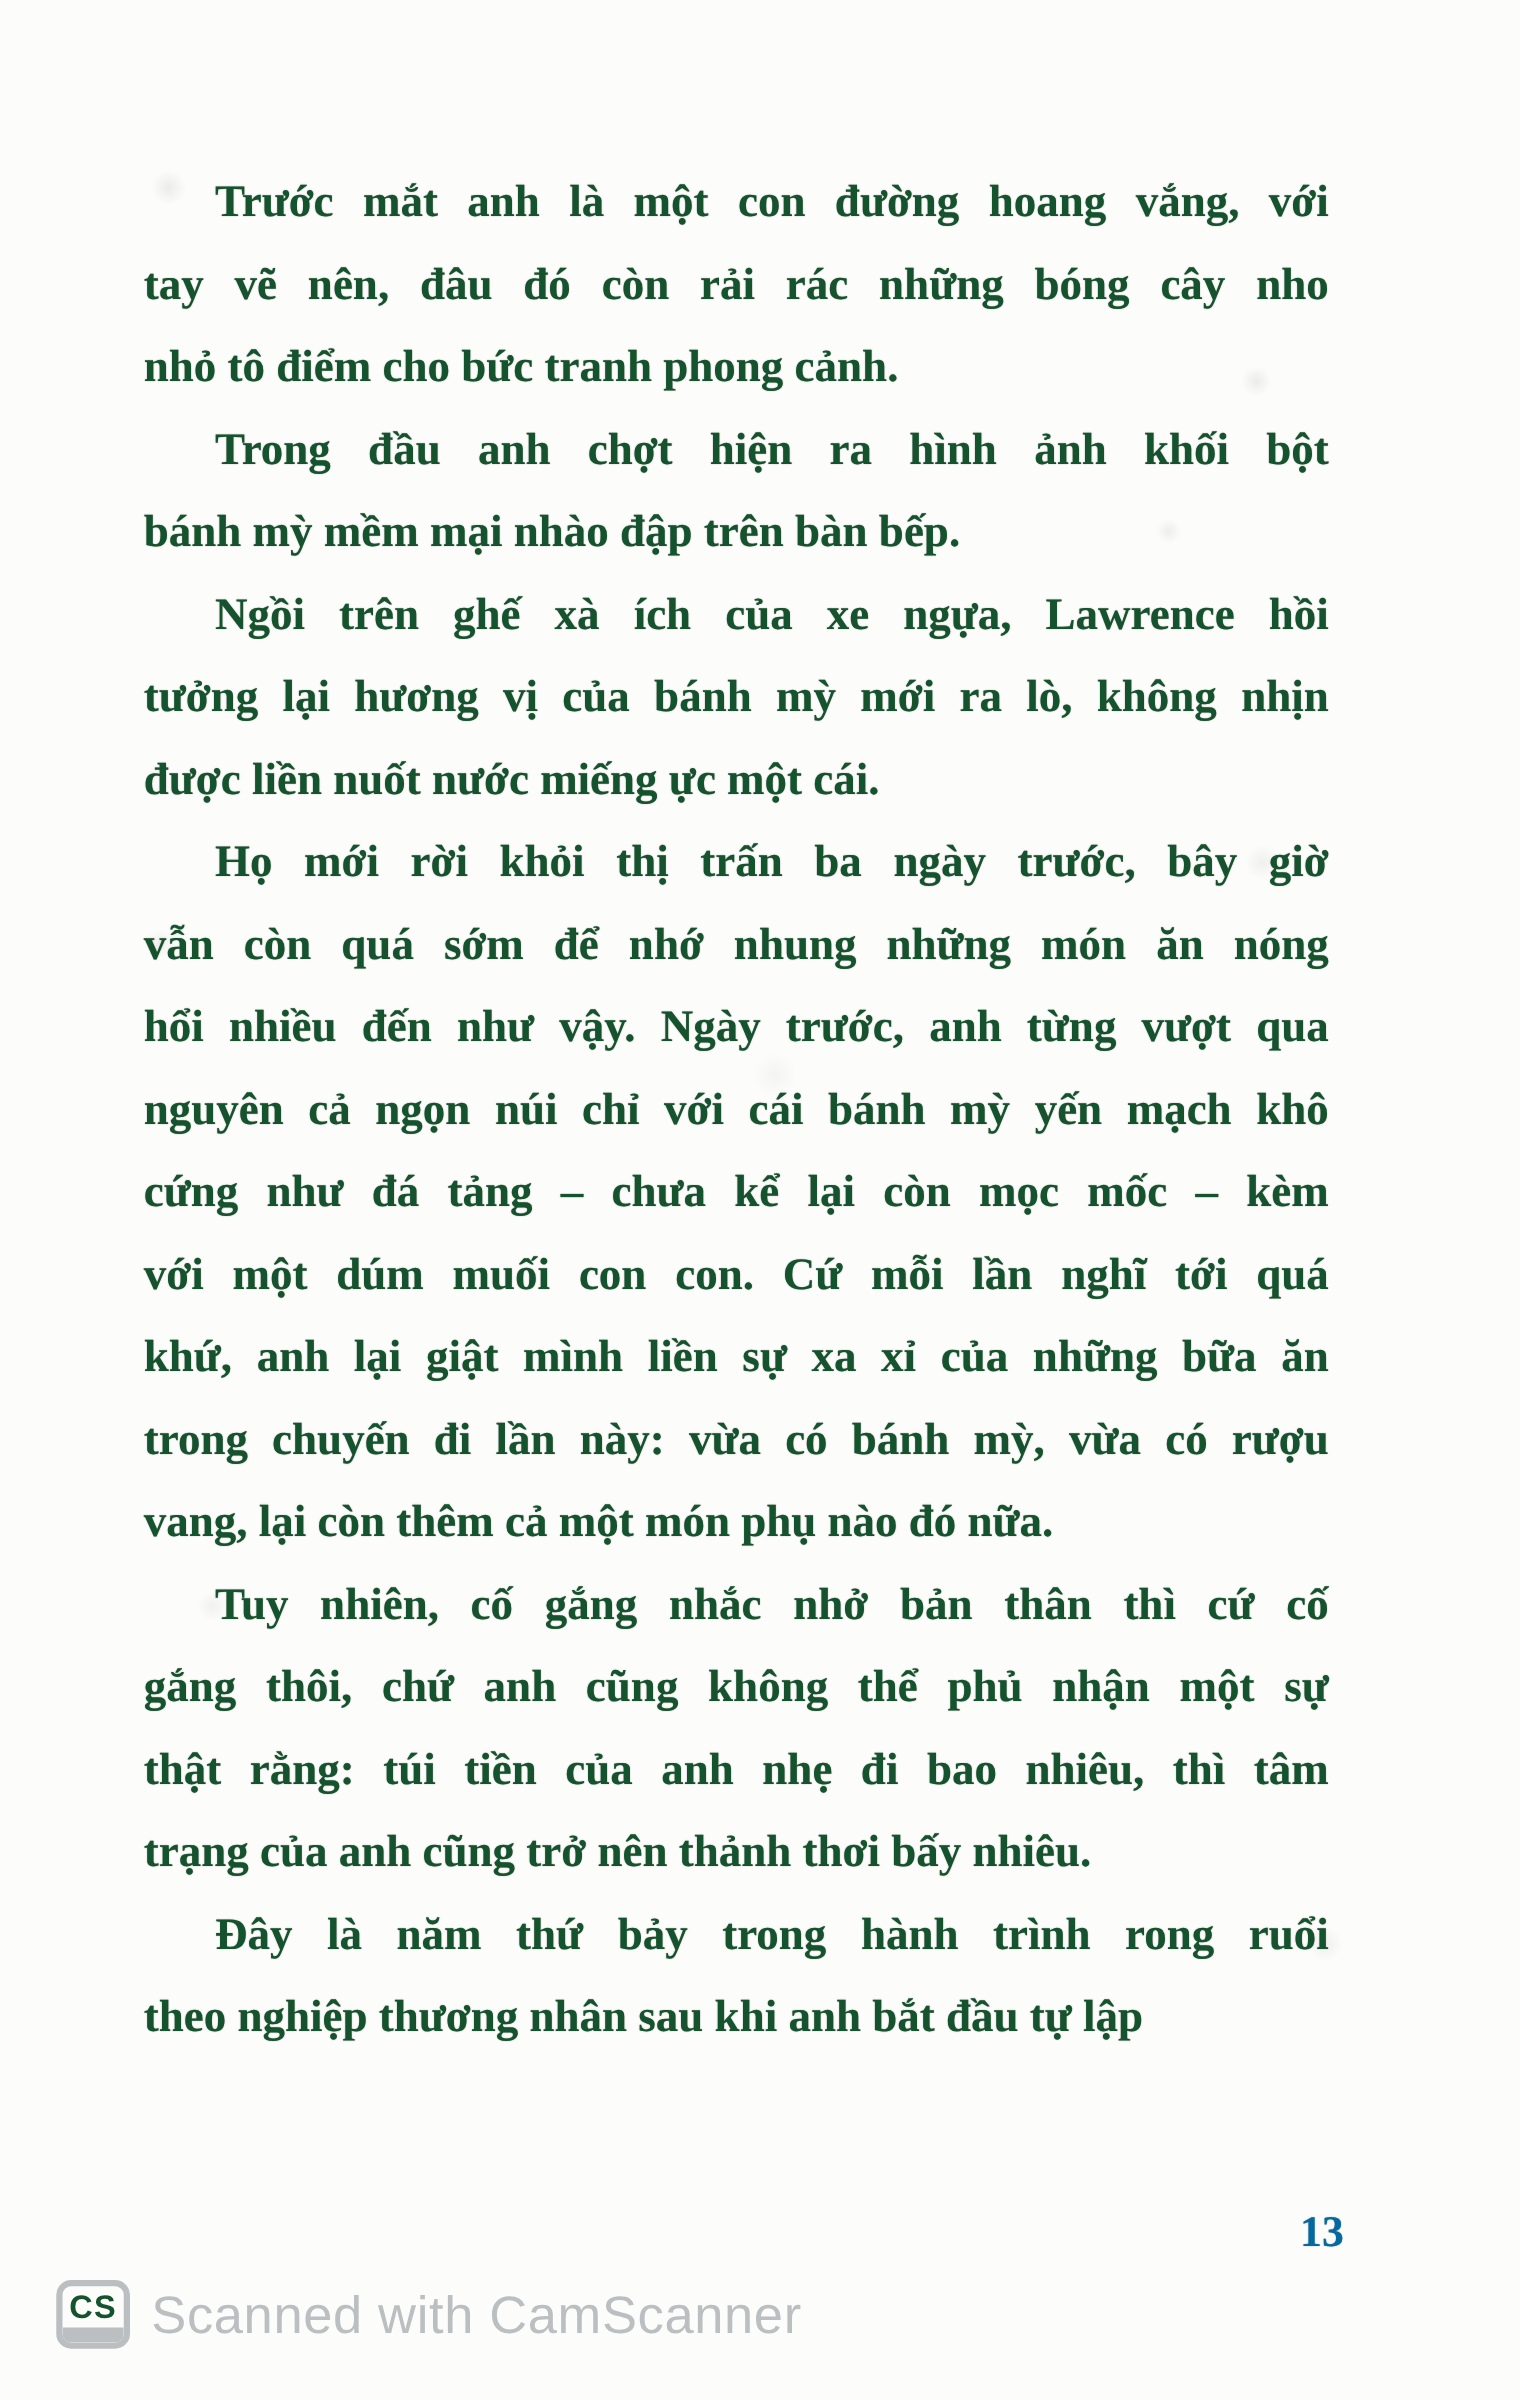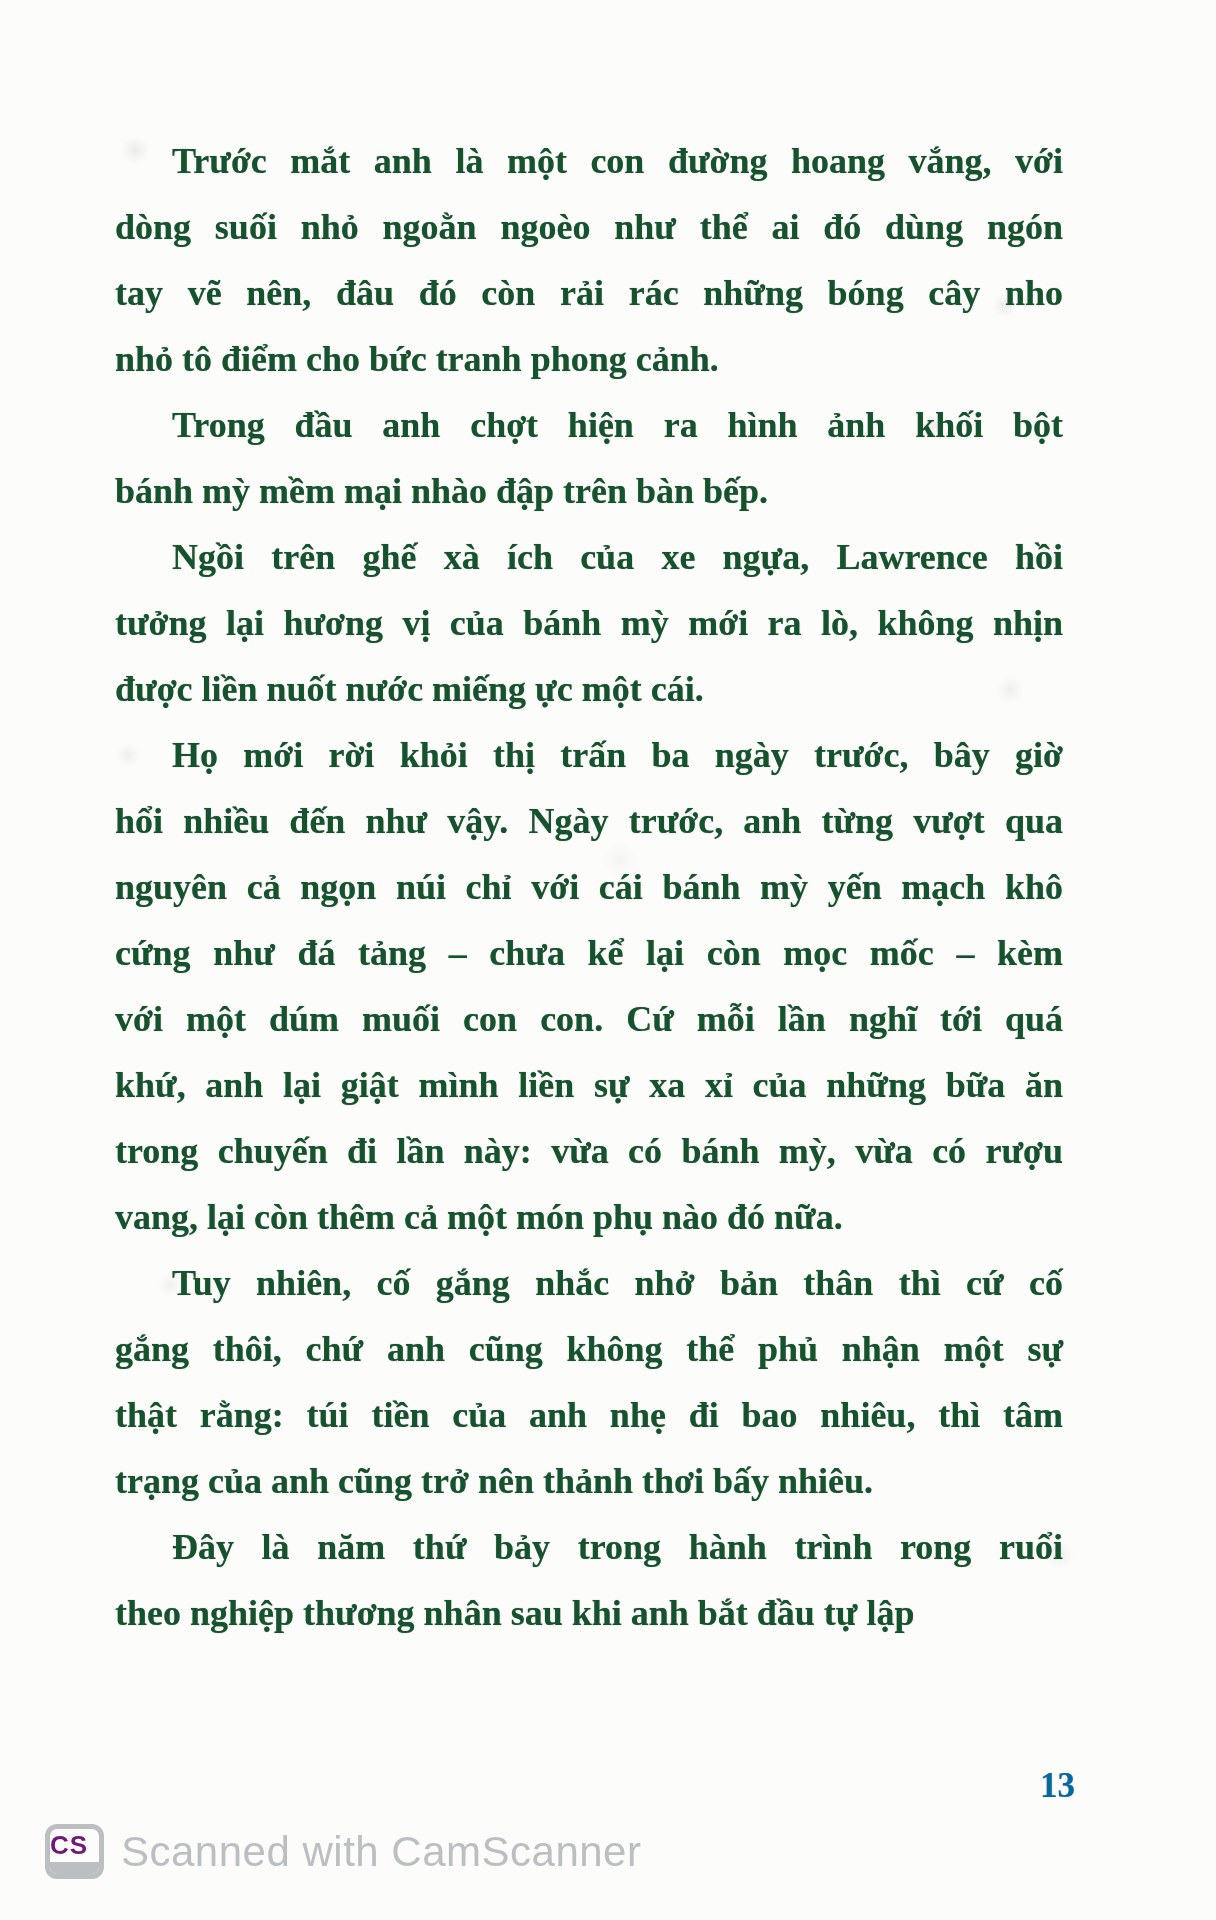--- a/index.html
+++ b/index.html
@@ -116,7 +116,6 @@
   <div class="text-block">
       <div class="paragraph">
         <div class="line first">Trước mắt anh là một con đường hoang vắng, với</div>
-        <div class="line">dòng suối nhỏ ngoằn ngoèo như thể ai đó dùng ngón</div>
         <div class="line">tay vẽ nên, đâu đó còn rải rác những bóng cây nho</div>
         <div class="line last">nhỏ tô điểm cho bức tranh phong cảnh.</div>
       </div>

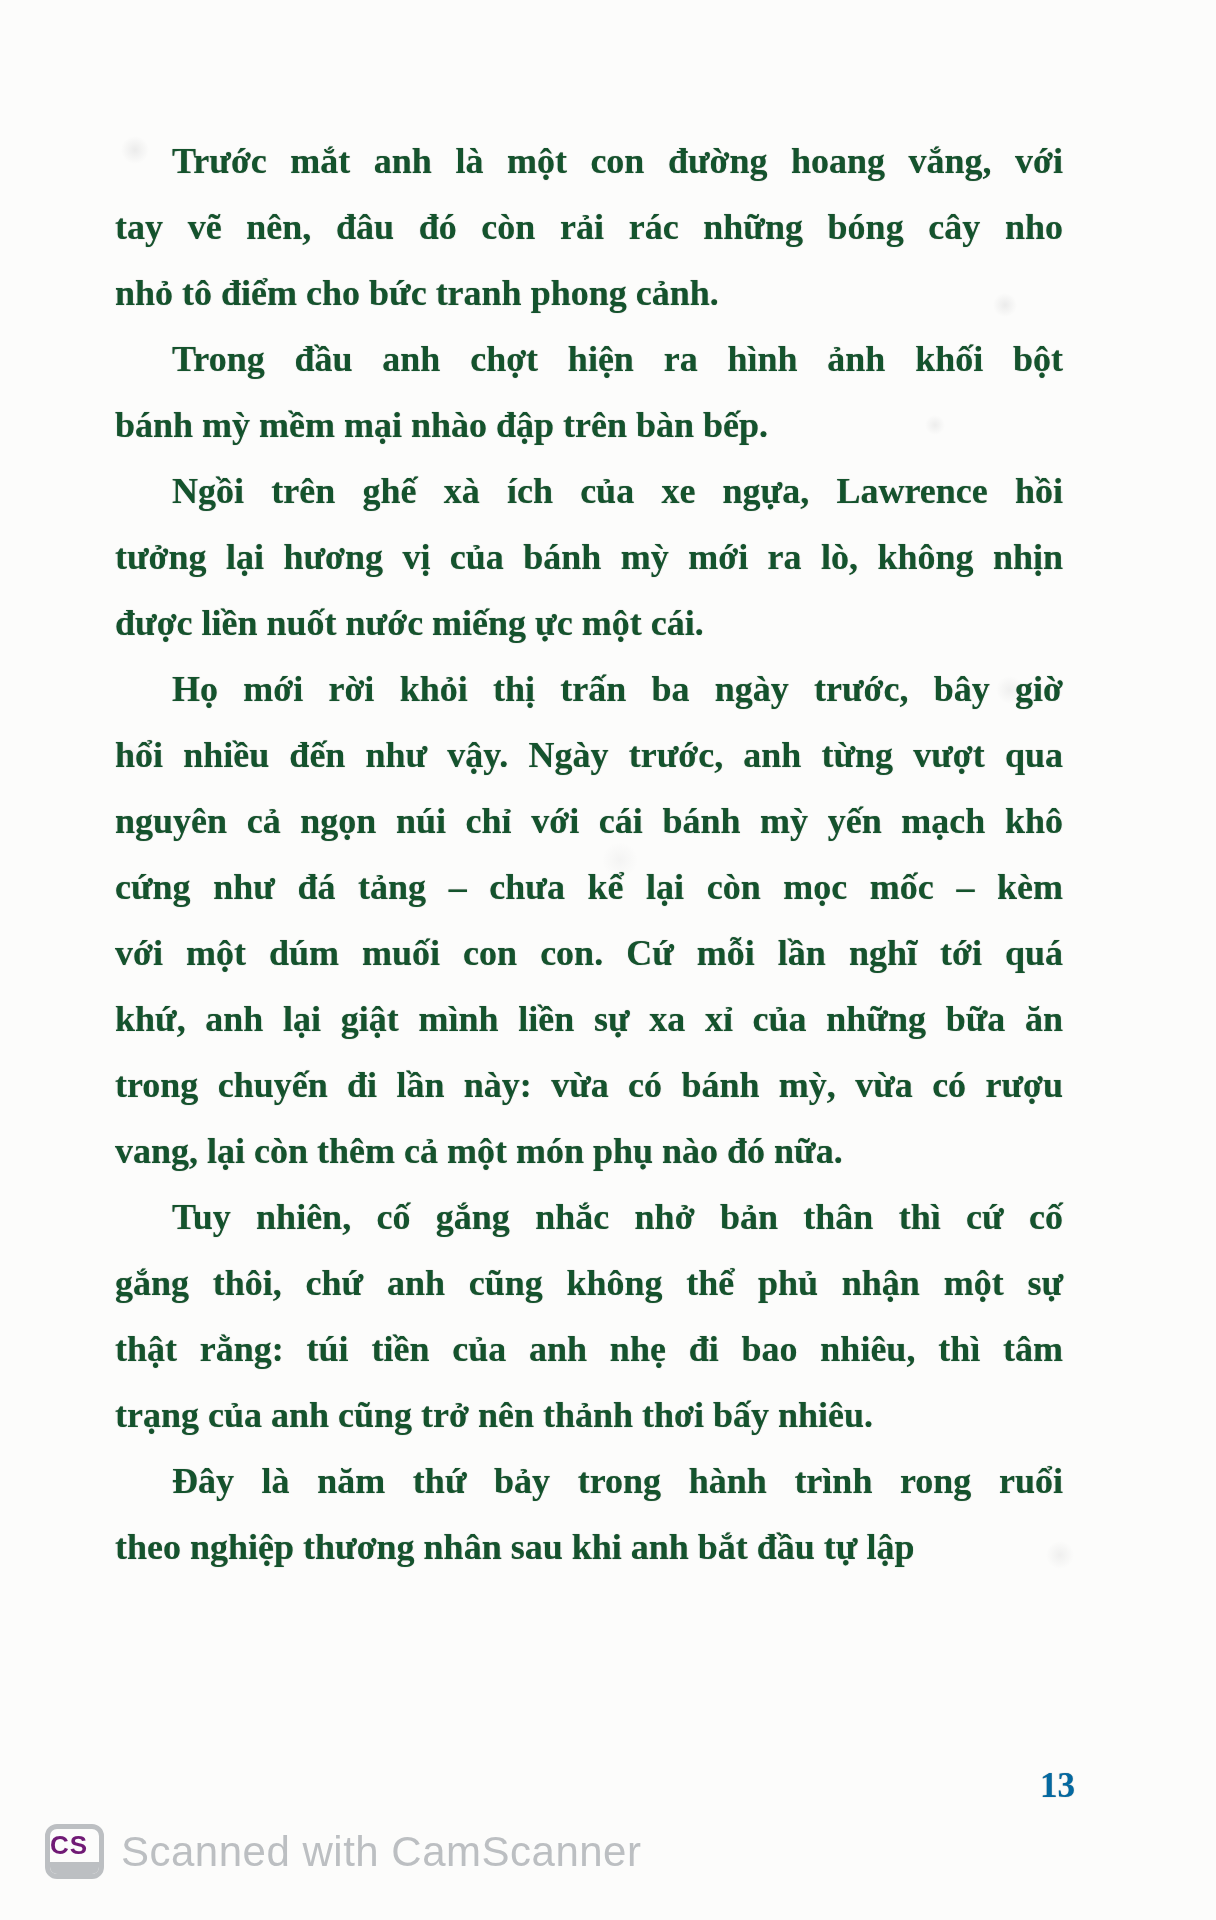--- a/index.html
+++ b/index.html
@@ -130,6 +130,7 @@
       </div>
       <div class="paragraph">
         <div class="line first">Họ mới rời khỏi thị trấn ba ngày trước, bây giờ</div>
+        <div class="line">vẫn còn quá sớm để nhớ nhung những món ăn nóng</div>
         <div class="line">hổi nhiều đến như vậy. Ngày trước, anh từng vượt qua</div>
         <div class="line">nguyên cả ngọn núi chỉ với cái bánh mỳ yến mạch khô</div>
         <div class="line">cứng như đá tảng – chưa kể lại còn mọc mốc – kèm</div>

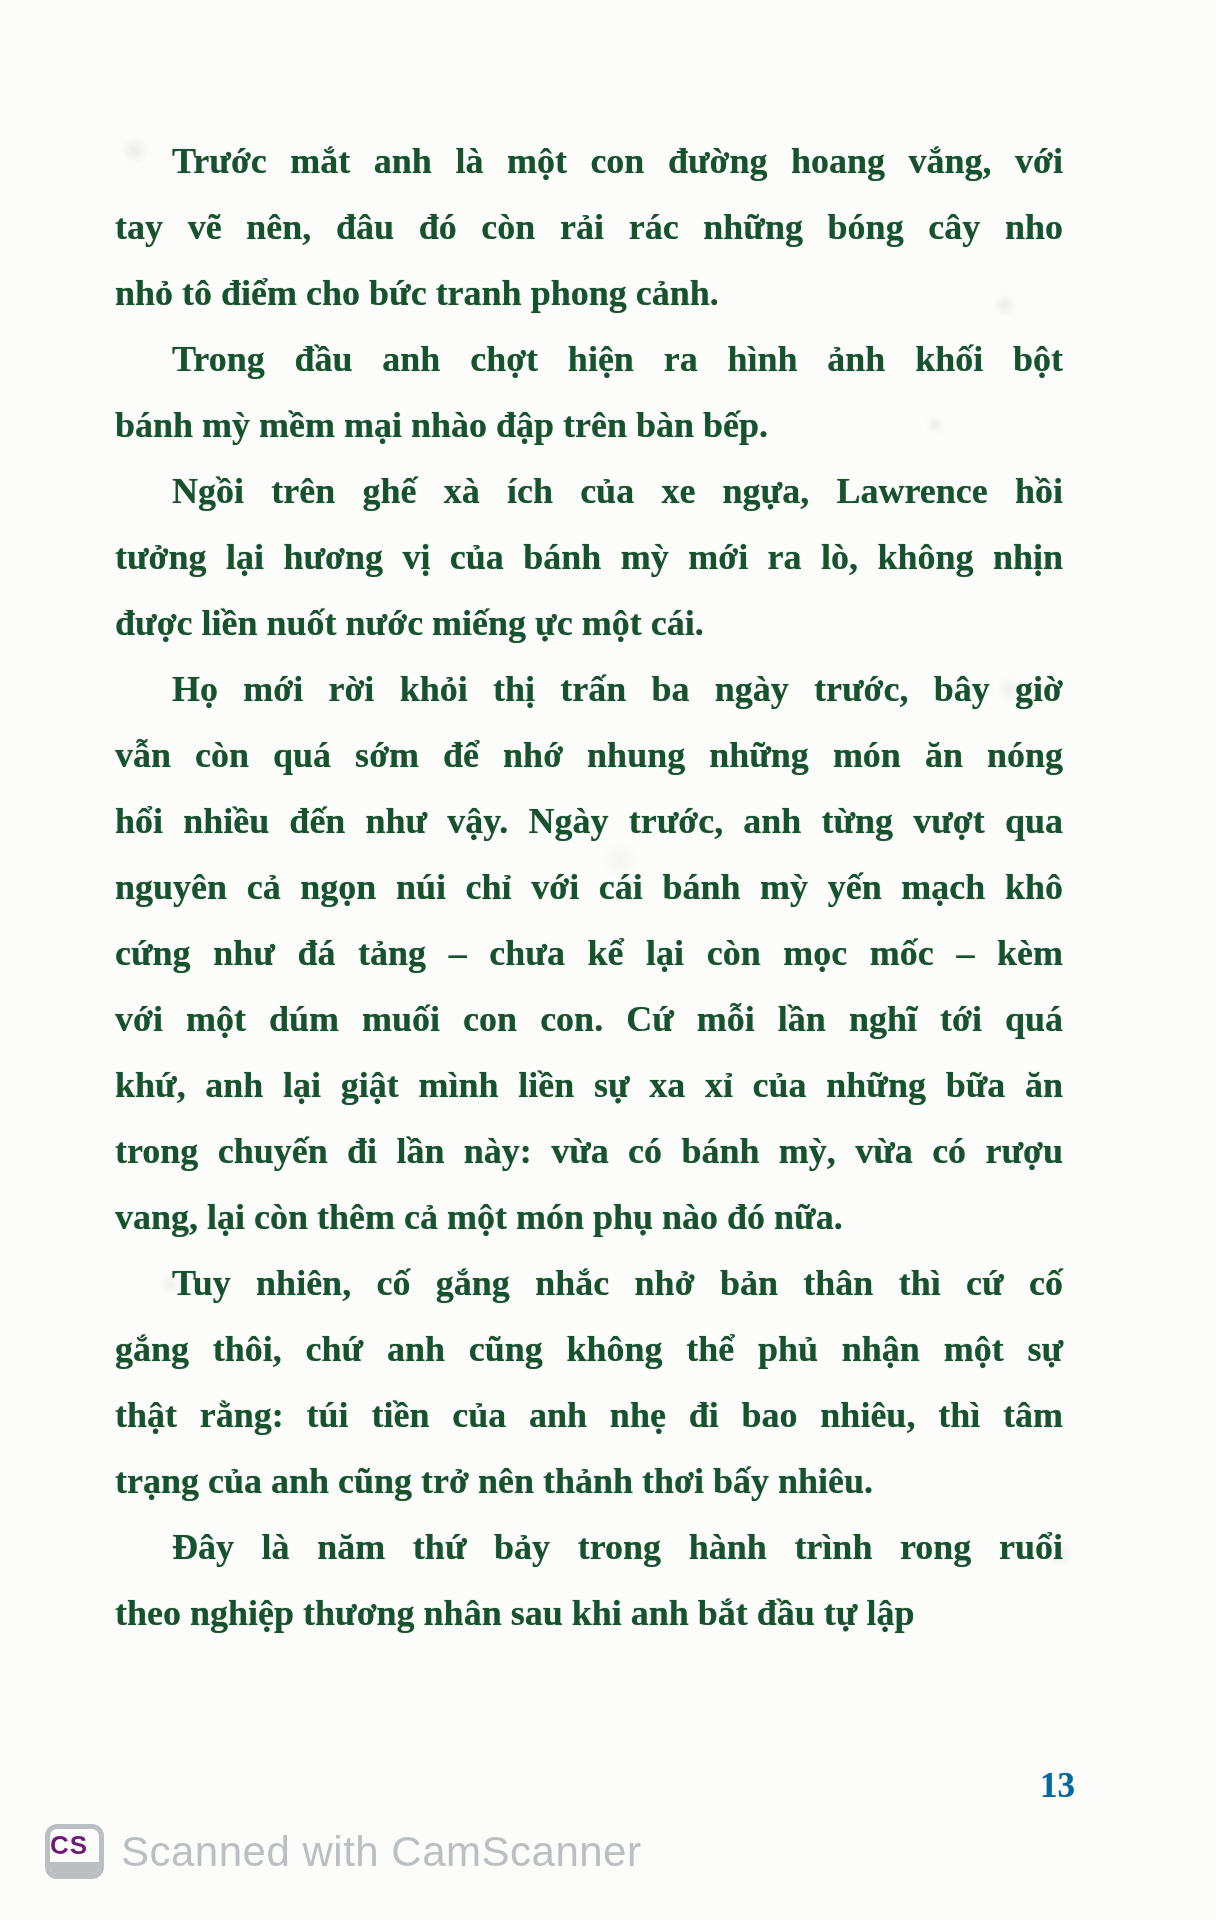--- a/index.html
+++ b/index.html
@@ -84,13 +84,13 @@
   }
   .cs-logo-text {
     display: block;
-    text-align: left;
+    text-align: center;
     font-family: "Liberation Sans", sans-serif;
     font-weight: 700;
     font-size: 26px;
     line-height: 33px;
     letter-spacing: 1px;
-    color: #701a75;
+    color: #14532d;
   }
   .cs-logo-bar {
     position: absolute;

